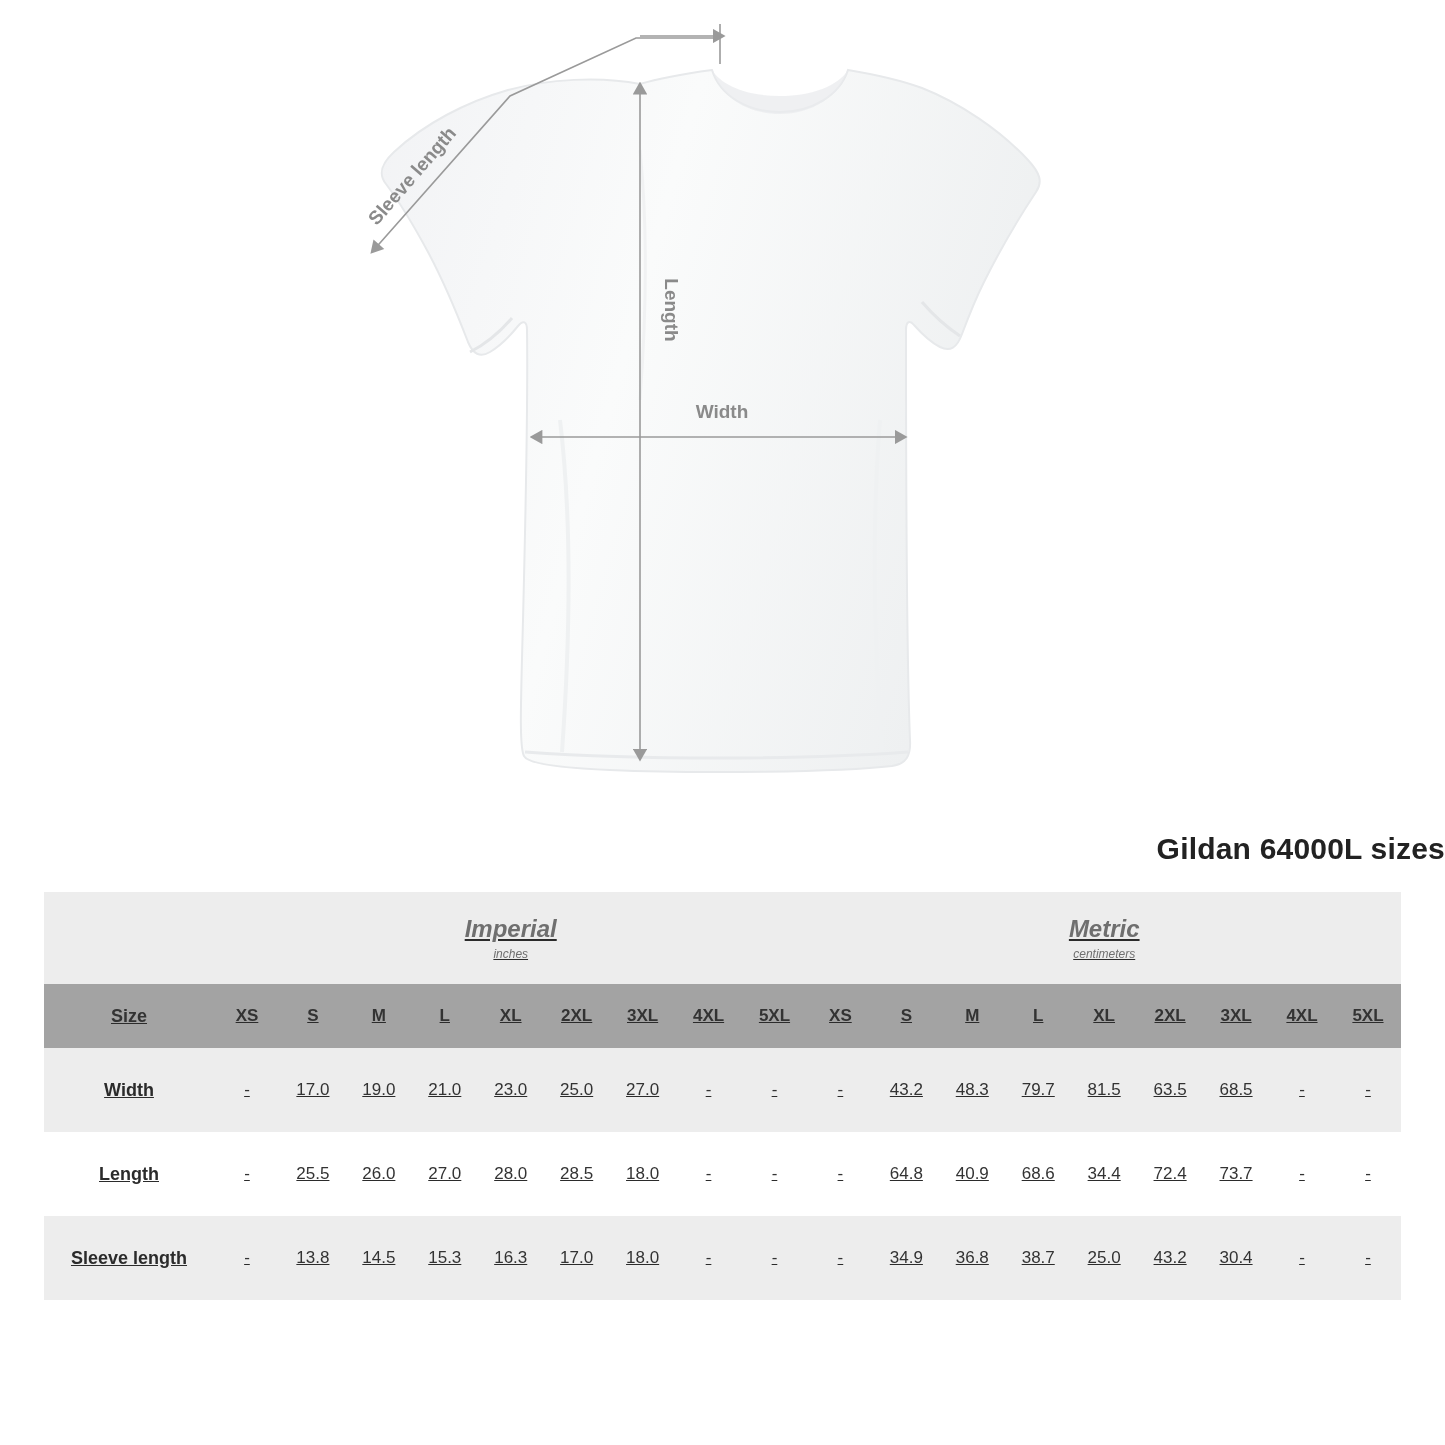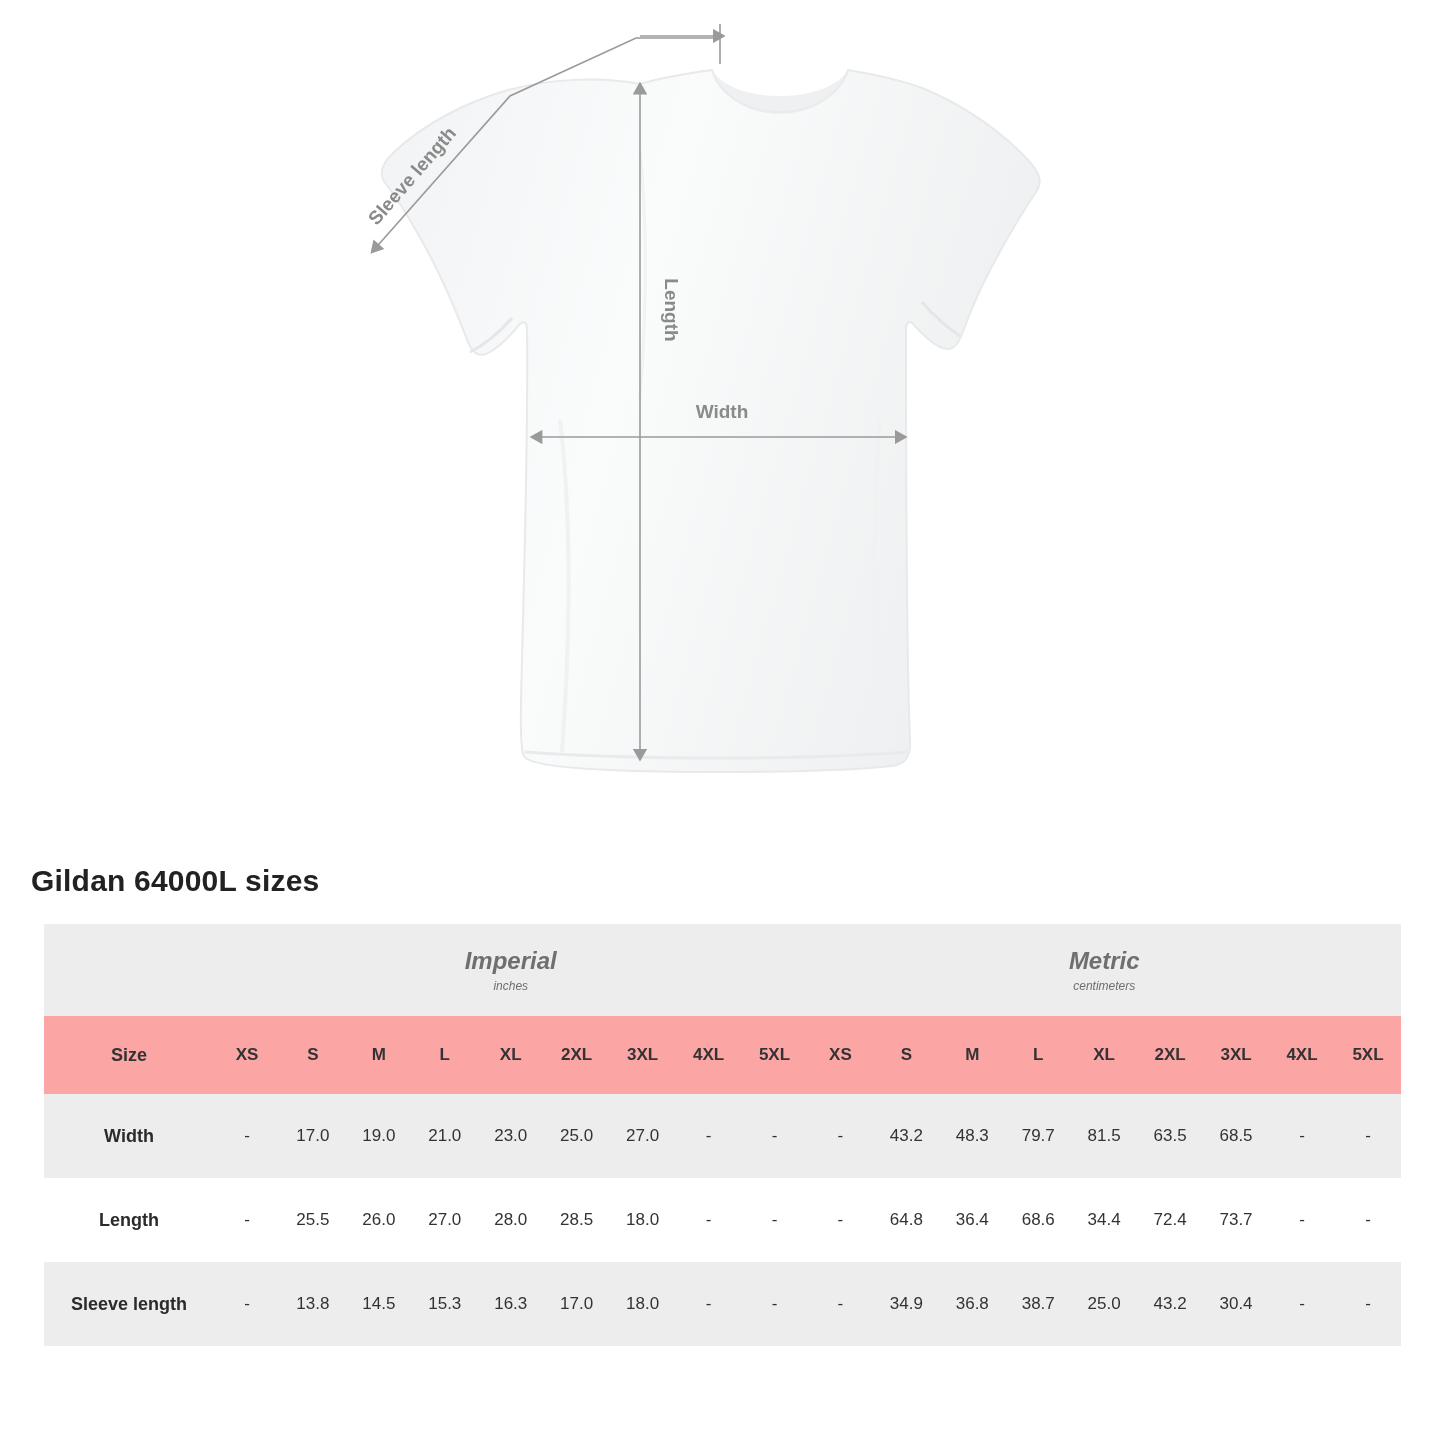--- a/index.html
+++ b/index.html
@@ -30,9 +30,8 @@
 
   
   .title-block {
-    text-align: left;
-    margin-top: 44px;
-    padding-left: 31px;
+    text-align: right;
+    margin-top: 12px;
   }
   .chart-title {
     font-size: 30px;

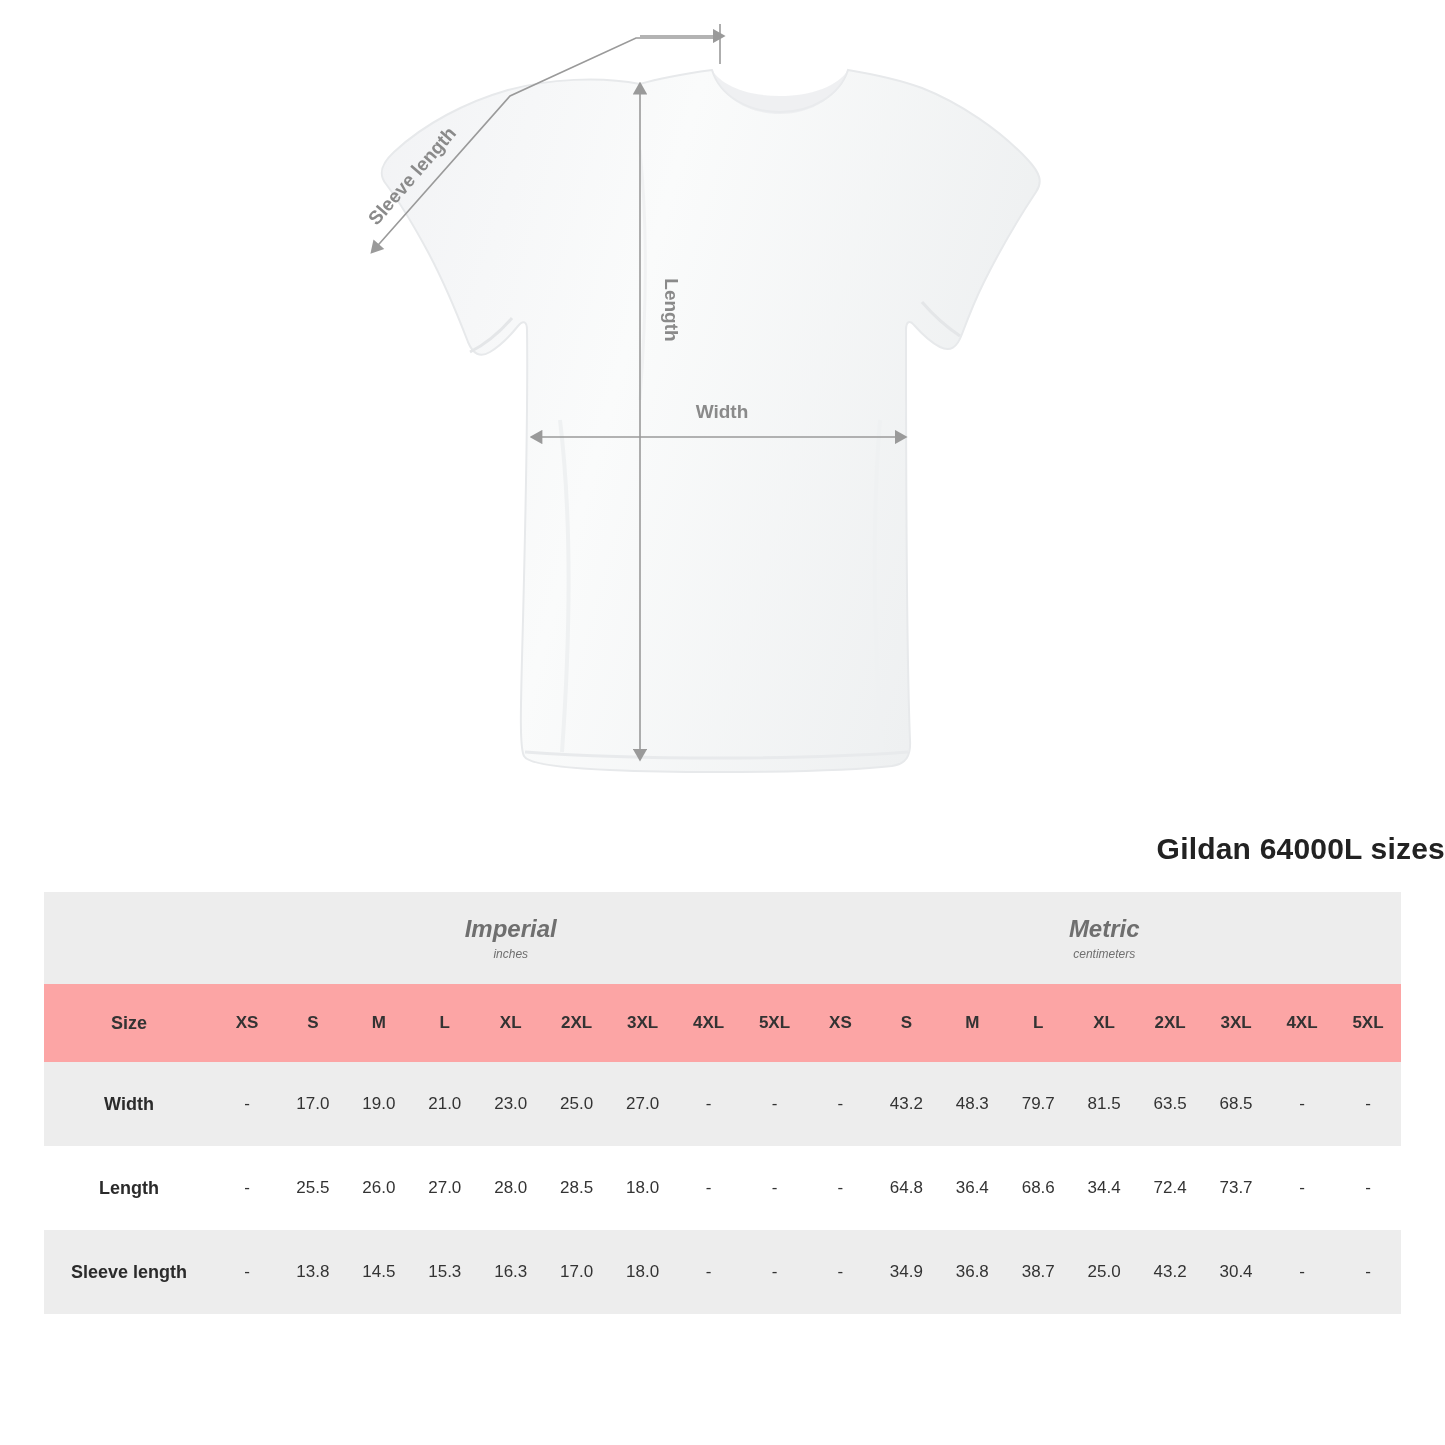--- a/index.html
+++ b/index.html
@@ -54,6 +54,7 @@
     border-collapse: collapse;
     width: 1357px;
     table-layout: fixed;
+    text-decoration: underline;
   }
   table.size-table td, table.size-table th {
     text-align: center;

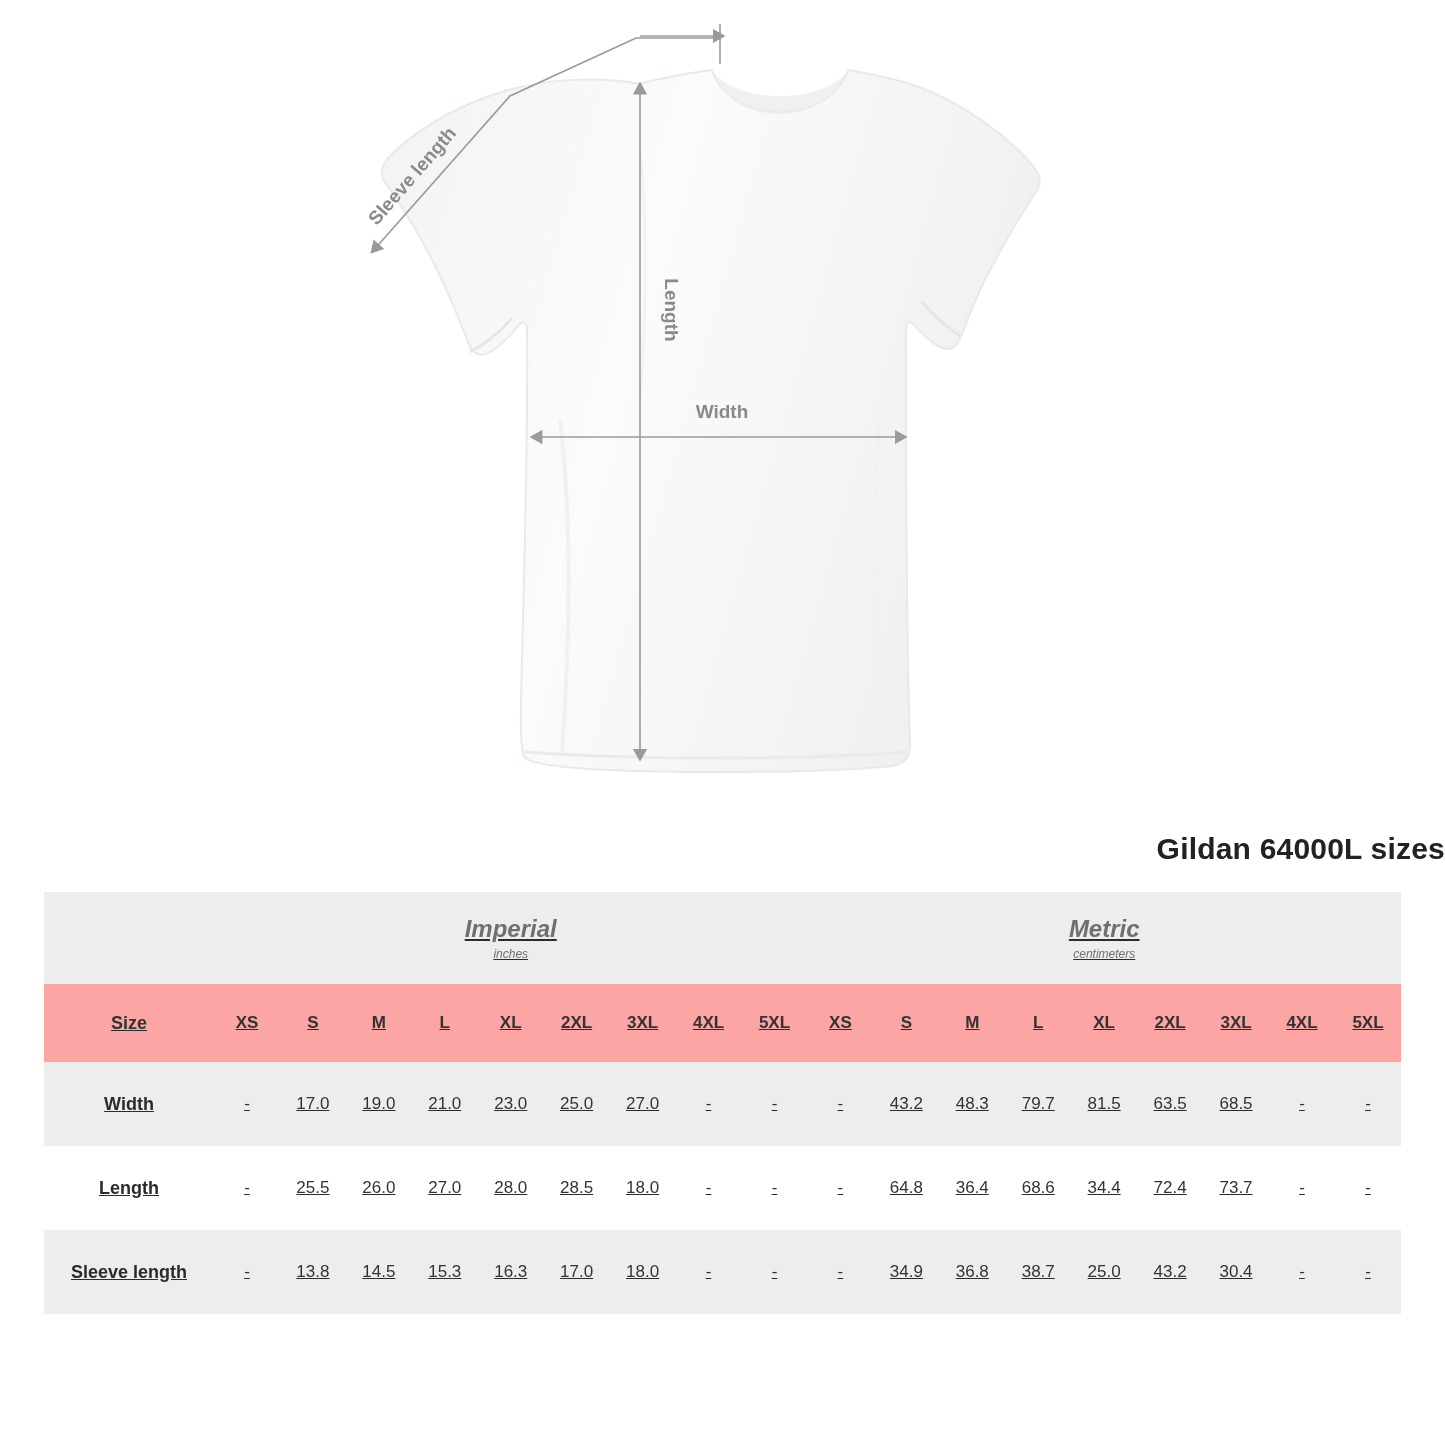--- a/index.html
+++ b/index.html
@@ -82,8 +82,8 @@
     margin-top: 4px;
   }
   .head-row td {
-    height: 78px;
-    background: #fca5a5;
+    height: 64px;
+    background: #a3a3a3;
     font-weight: bold;
     font-size: 18px;
     color: #333;

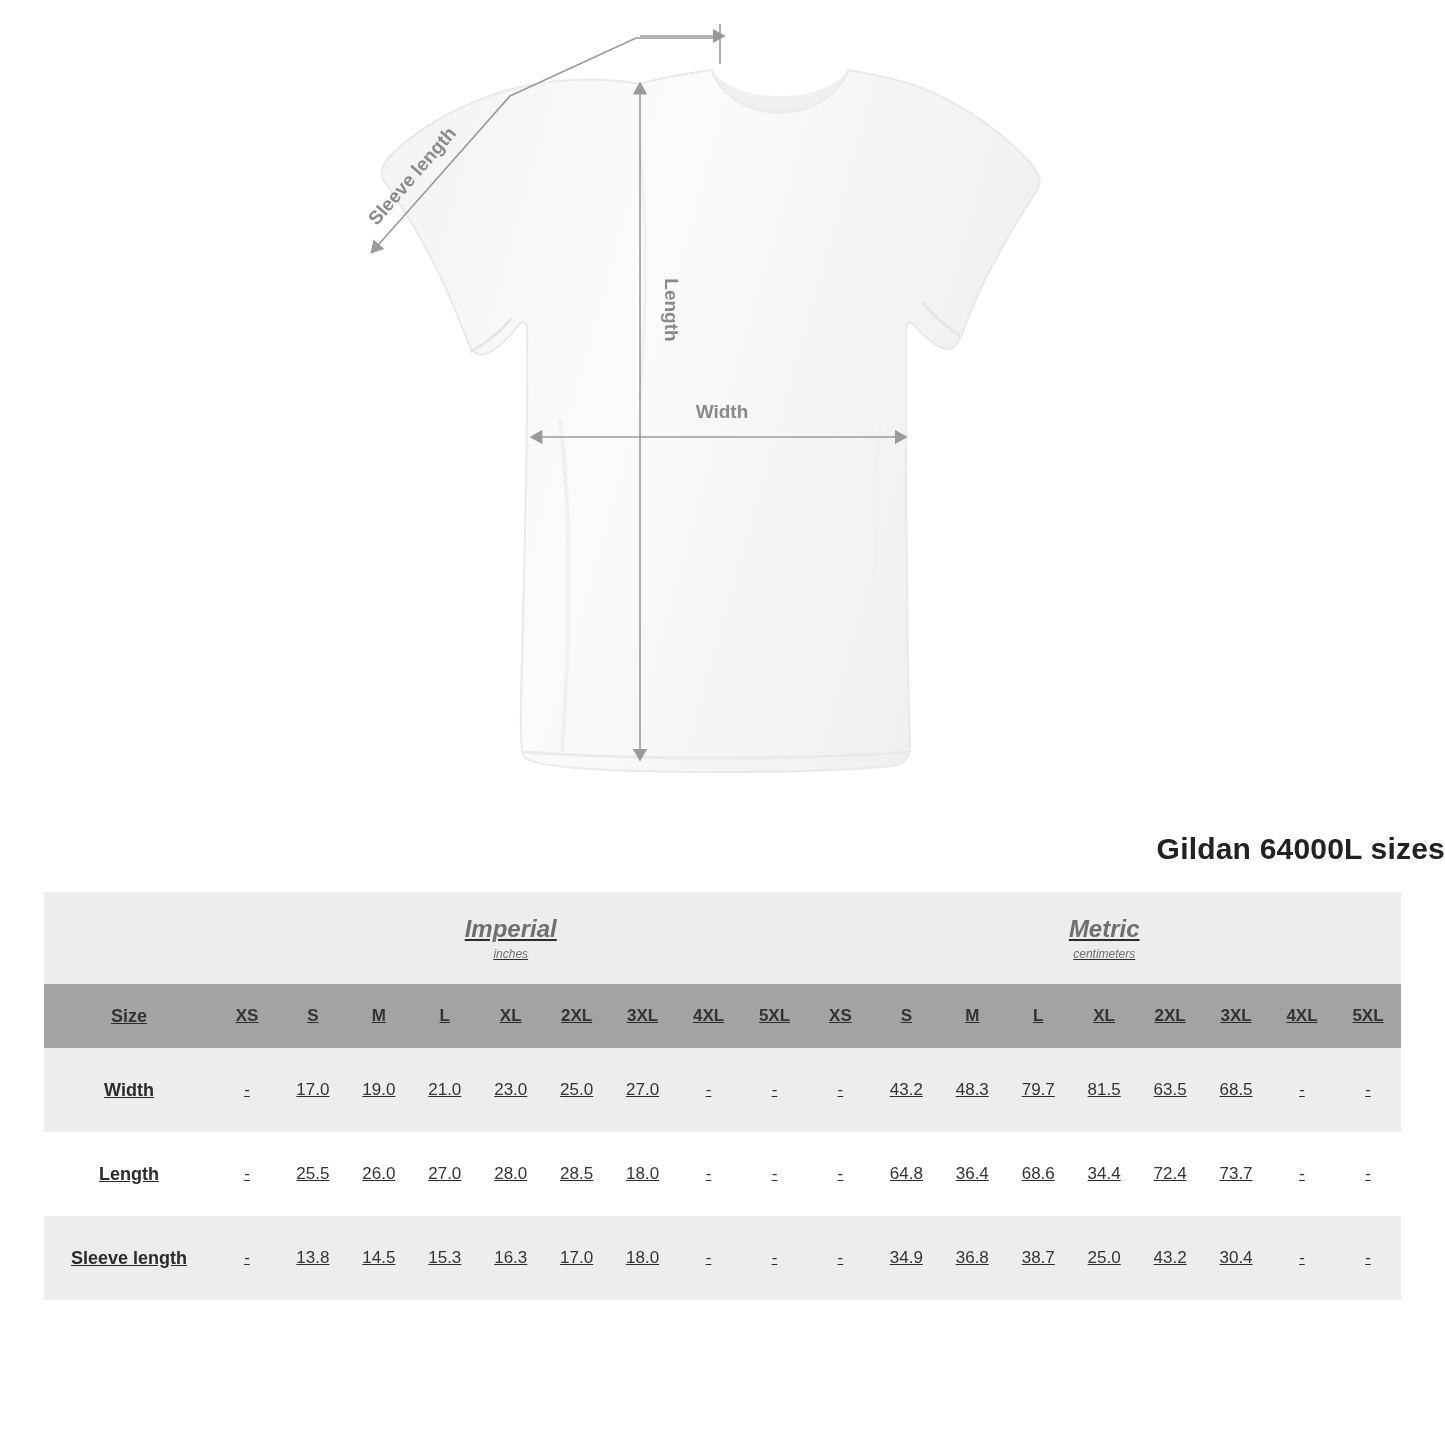--- a/index.html
+++ b/index.html
@@ -269,7 +269,7 @@
           <td>-</td>
           <td>-</td>
           <td>64.8</td>
-          <td>36.4</td>
+          <td>40.9</td>
           <td>68.6</td>
           <td>34.4</td>
           <td>72.4</td>

